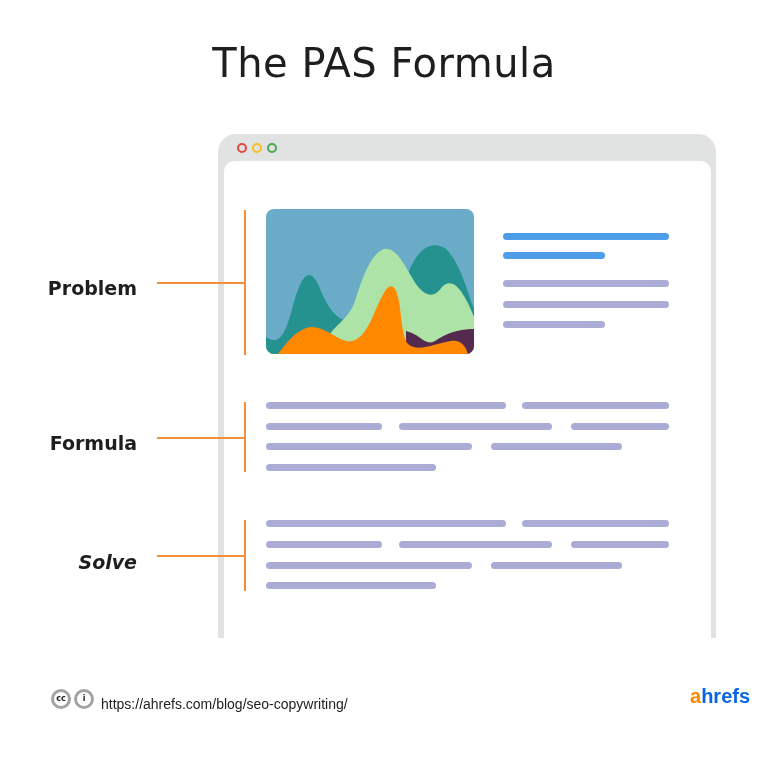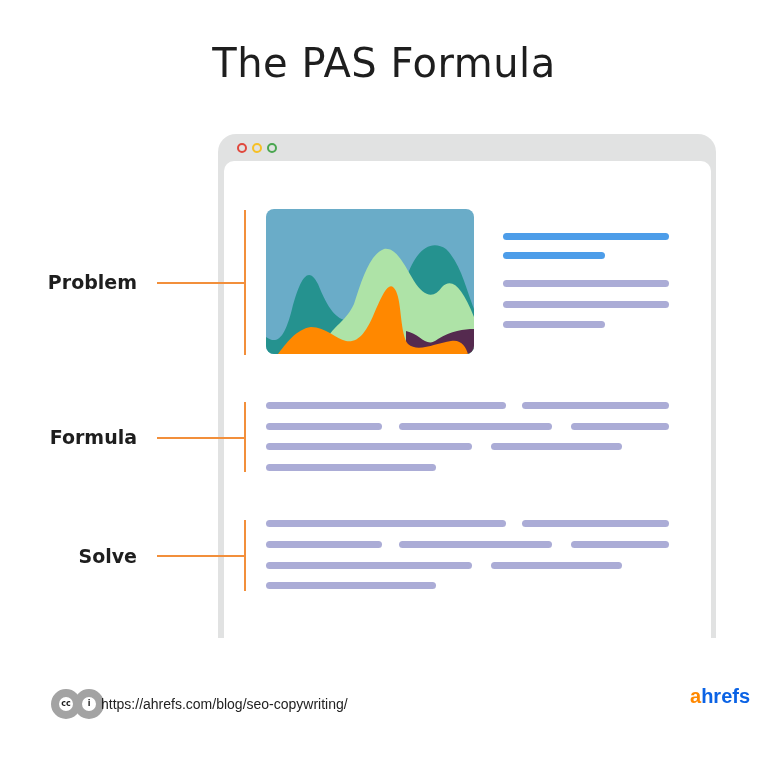--- a/index.html
+++ b/index.html
@@ -8,7 +8,7 @@
     .frame { position: absolute; left: 218px; top: 134px; width: 498px; height: 504px; background: #e1e2e2; border-radius: 18px 18px 0 0; }
     .frame-inner { position: absolute; left: 6px; top: 27px; width: 487px; height: 477px; background: #ffffff; border-radius: 10px 10px 0 0; }
     .dot { position: absolute; top: 9px; width: 6px; height: 6px; border-radius: 50%; border: 2.5px solid; }
-    .label { position: absolute; font-size: 19px; font-weight: bold; color: #1e1e1e; text-align: right; width: 120px; }
+    .label { position: absolute; font-size: 19px; font-weight: bold; color: #1e1e1e; text-align: right; width: 120px; margin-top: 6px; }
     .hline { position: absolute; height: 2px; background: #f28f3b; }
     .vline { position: absolute; width: 2px; background: #f28f3b; }
     .bar { position: absolute; height: 7px; border-radius: 4px; }

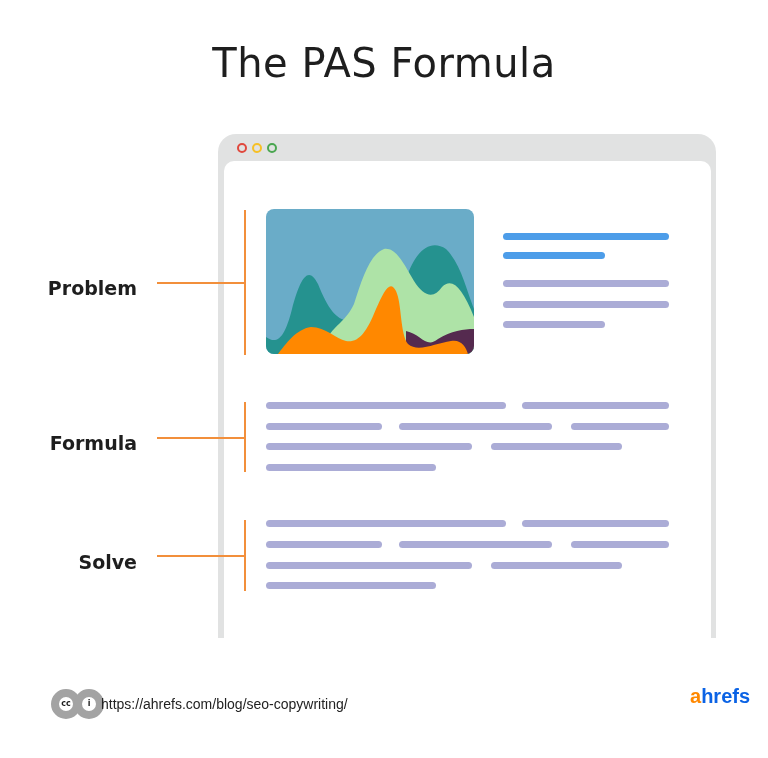--- a/index.html
+++ b/index.html
@@ -65,7 +65,7 @@
 <div class="bar" style="left:491px; top:443px; width:131px; background:#abacd6;"></div>
 <div class="bar" style="left:266px; top:464px; width:170px; background:#abacd6;"></div>
 
-<div class="label" style="left:17px; top:545px;">Solve</div>
+<div class="label" style="left:17px; top:545px;font-style:italic;">Solve</div>
 <div class="hline" style="left:157px; top:555px; width:88px;"></div>
 <div class="vline" style="left:244px; top:520px; height:71px;"></div>
 

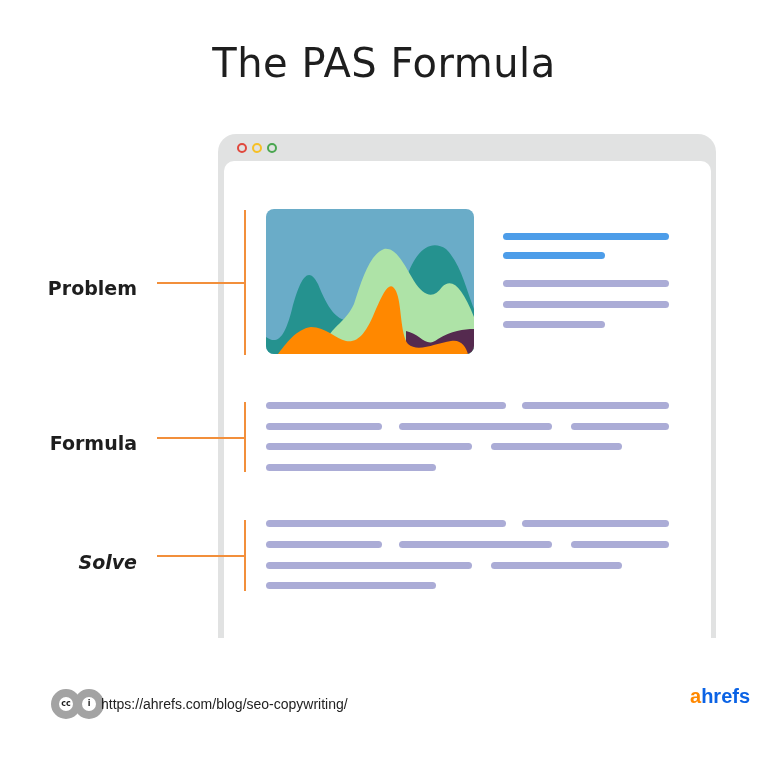--- a/index.html
+++ b/index.html
@@ -14,7 +14,7 @@
     .bar { position: absolute; height: 7px; border-radius: 4px; }
     .chart-card { position: absolute; left: 266px; top: 209px; width: 208px; height: 145px; border-radius: 8px; overflow: hidden; }
     .footer-url { position: absolute; left: 101px; top: 688px; font-size: 14px; color: #222; font-family: "Liberation Sans", sans-serif; margin-top: 8px; }
-    .cc-icon { position: absolute; top: 689px; width: 14px; height: 14px; border: 8px solid #a3a3a3; border-radius: 50%; font-size: 8px; font-weight: bold; text-align: center; line-height: 14px; color: #1e1e1e; }
+    .cc-icon { position: absolute; top: 689px; width: 14px; height: 14px; border: 3px solid #a3a3a3; border-radius: 50%; font-size: 8px; font-weight: bold; text-align: center; line-height: 14px; color: #1e1e1e; }
     .logo { position: absolute; left: 653px; top: 685px; font-size: 20px; font-weight: bold; font-family: "Liberation Sans", sans-serif; margin-left: 37px; }
     .logo .a { color: #ff8800; }
     .logo .rest { color: #0b63e5; }

